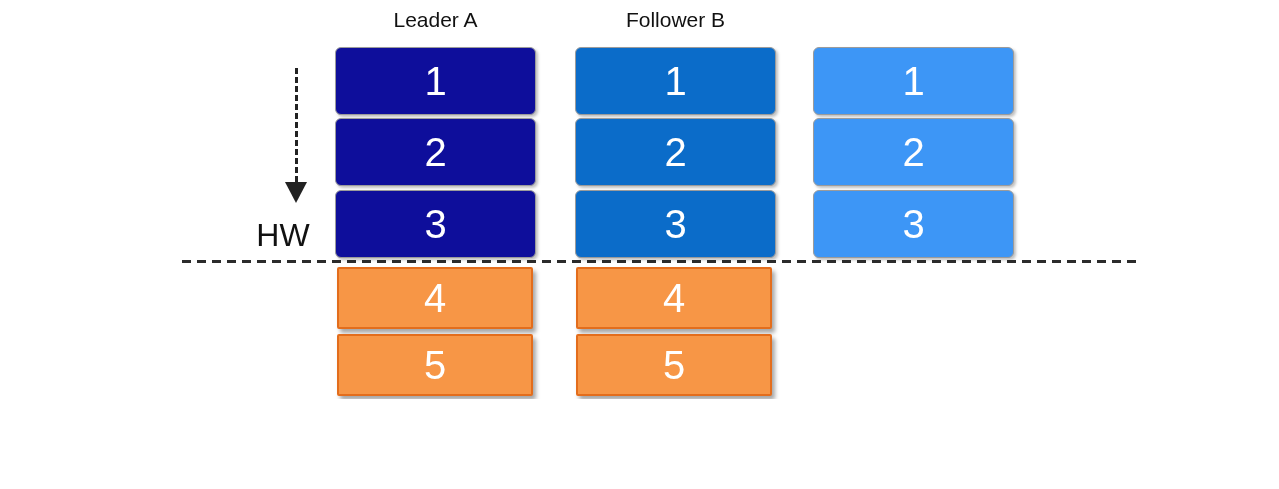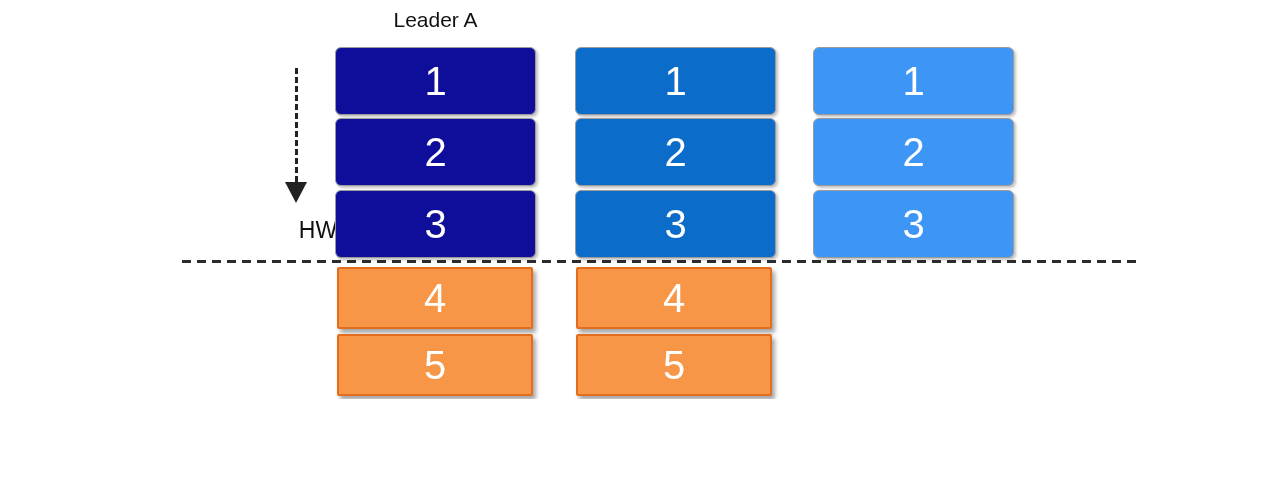--- a/index.html
+++ b/index.html
@@ -111,6 +111,7 @@
 <div class="canvas">
 
   <div class="col-title title-a">Leader A</div>
+  <div class="col-title title-b">Follower B</div>
 
   <div class="hw-arrow-line"></div>
   <div class="hw-arrow-head"></div>

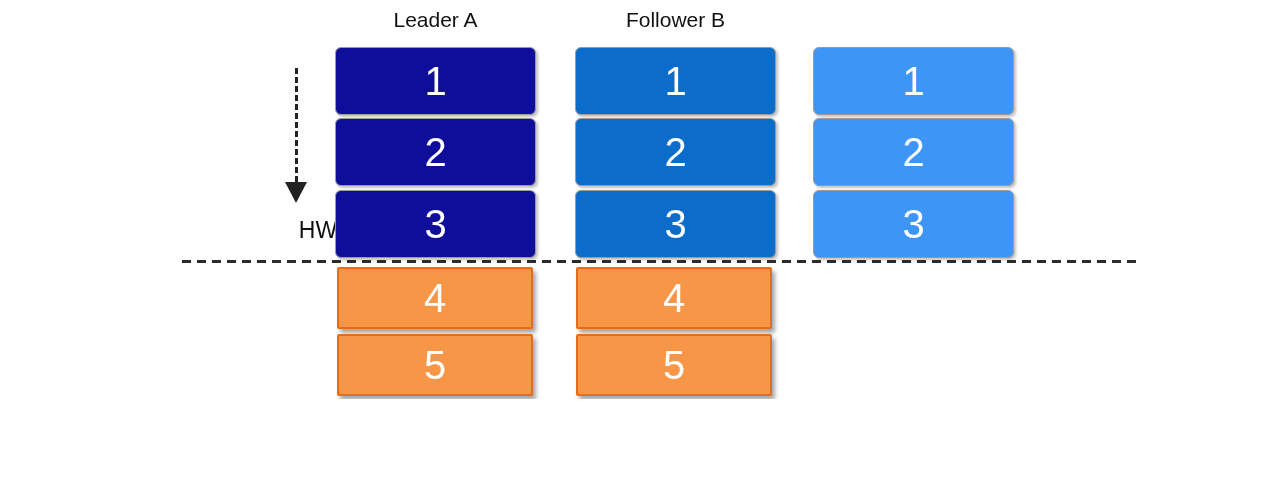--- a/index.html
+++ b/index.html
@@ -97,11 +97,11 @@
   }
   .hw-label {
     position: absolute;
-    left: 271px;
+    left: 236px;
     top: 217px;
     width: 54px;
     text-align: center;
-    font-size: 23px;
+    font-size: 32px;
     color: #111111;
   }
 </style>

